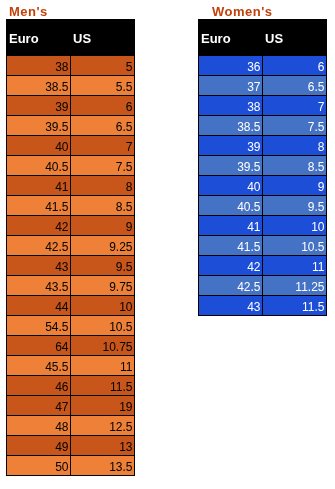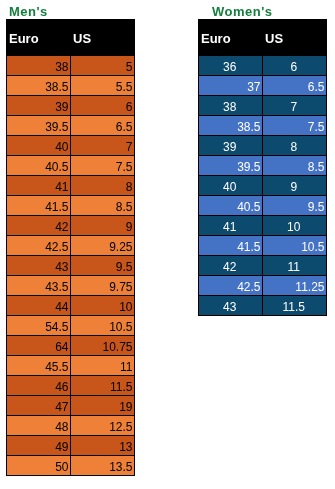--- a/index.html
+++ b/index.html
@@ -10,7 +10,7 @@
   .size-table{position:absolute;border-collapse:collapse;border-spacing:0;}
   .size-table td,.size-table th{border:1px solid #000000;box-sizing:border-box;}
 
-  .table-title{position:absolute;font-weight:bold;font-size:13px;color:#15803d;
+  .table-title{position:absolute;font-weight:bold;font-size:13px;color:#c2410c;
                letter-spacing:0.5px;white-space:nowrap;}
 
   #mens-title{left:9px;top:4px;}

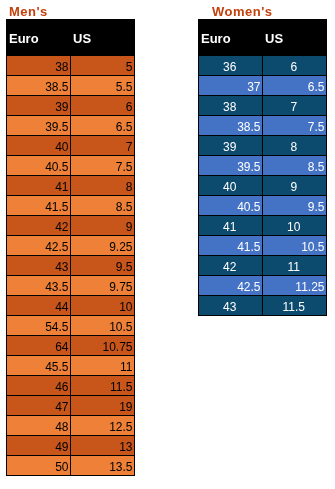--- a/index.html
+++ b/index.html
@@ -33,7 +33,7 @@
 
   .mens-table .band-a{background:#c8551a;color:#000000;}
   .mens-table .band-b{background:#ee8037;color:#000000;}
-  .womens-table .band-a{background:#0c4a6e;color:#ffffff;text-align:center;}
+  .womens-table .band-a{background:#1d4ed8;color:#ffffff;}
   .womens-table .band-b{background:#4472c4;color:#ffffff;}
 </style>
 </head>

